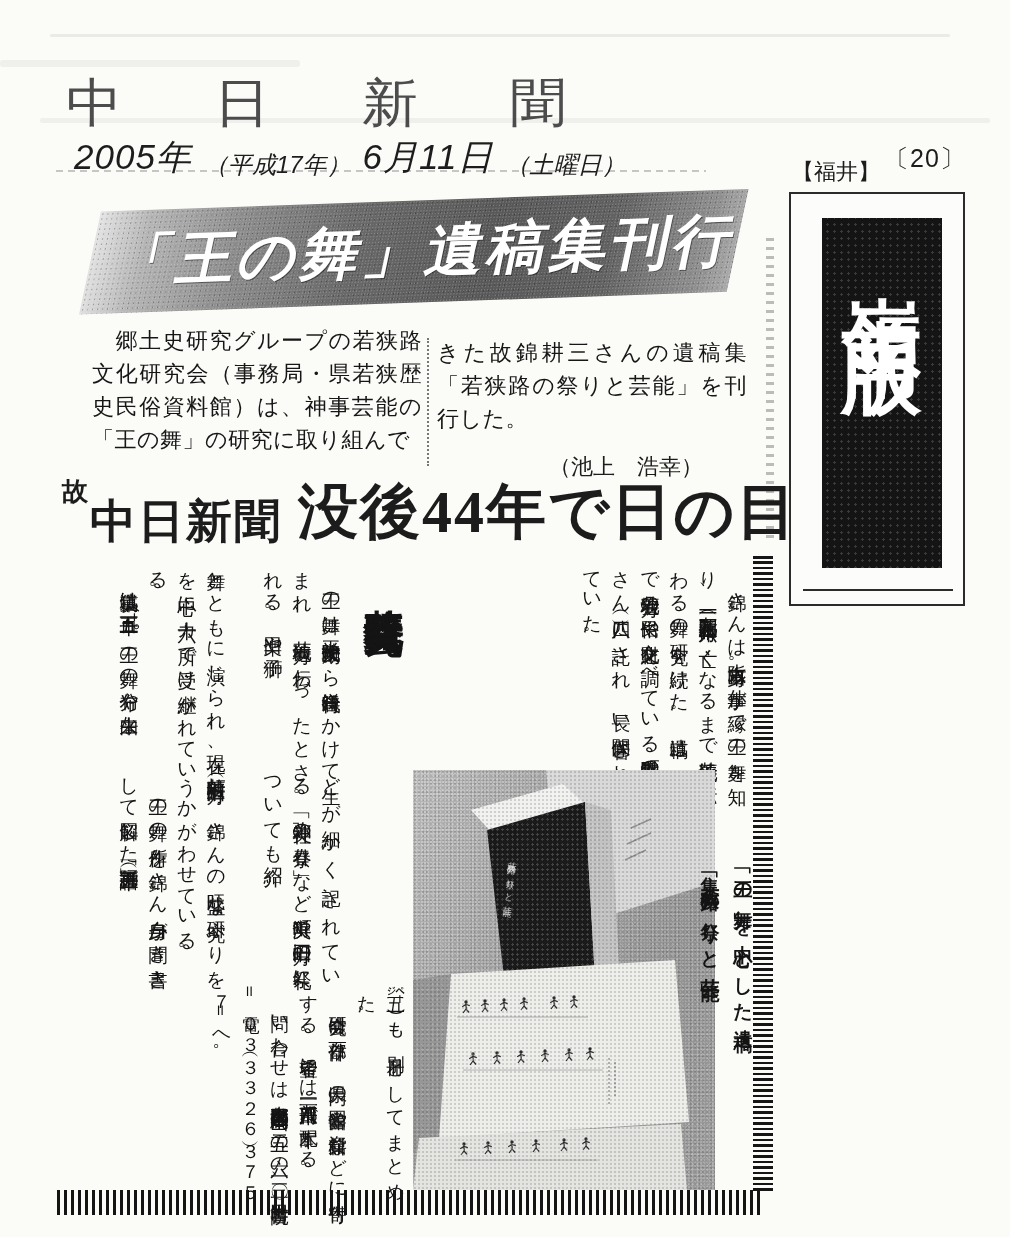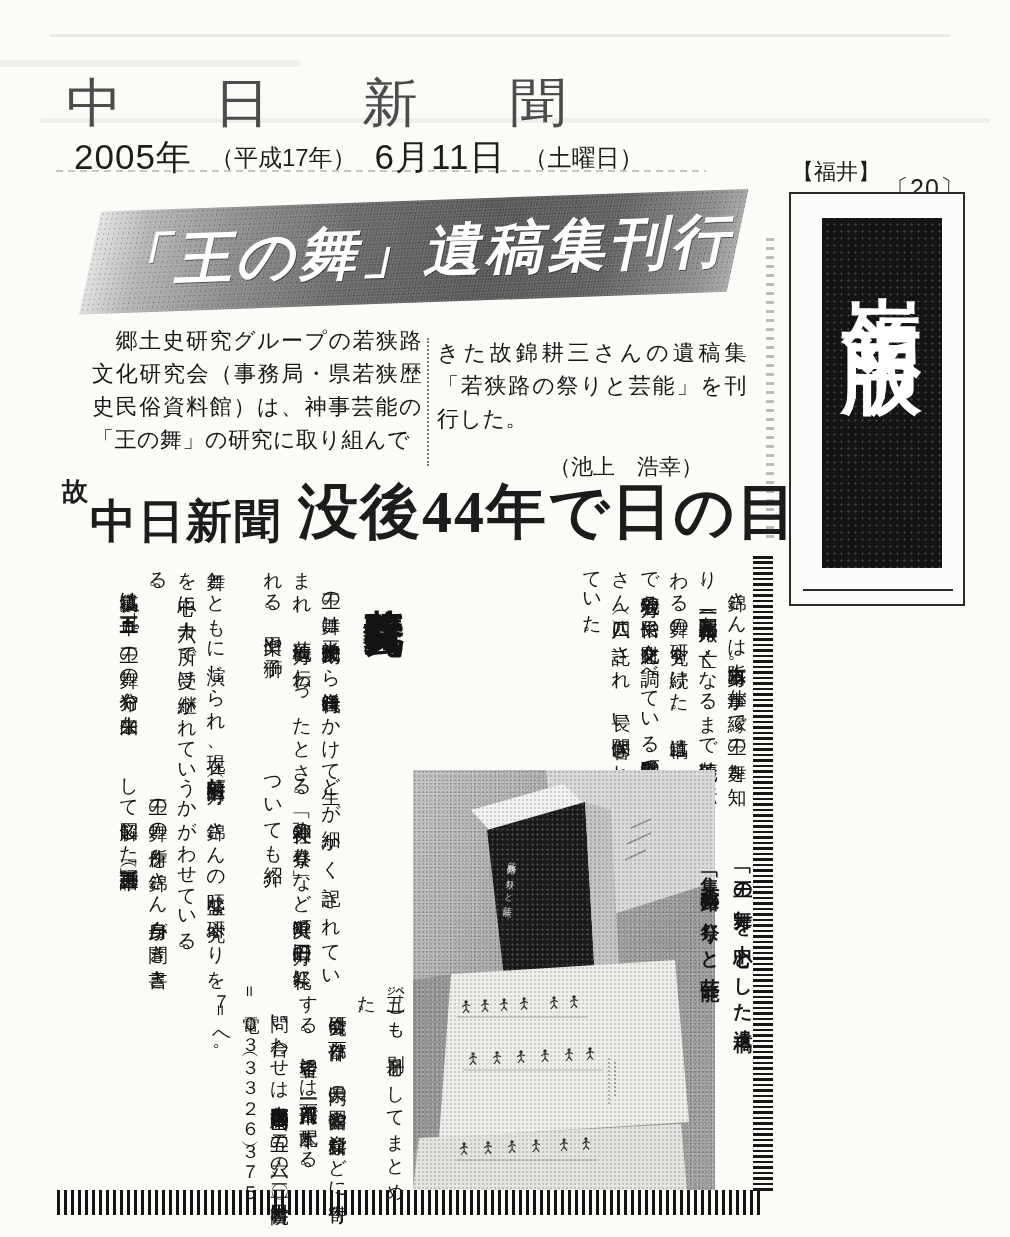--- a/index.html
+++ b/index.html
@@ -26,8 +26,8 @@
     transform:scaleY(.94);white-space:nowrap;opacity:.9;
   }
   .dateline{
-    left:74px;top:134px;display:flex;align-items:center;gap:18px;
-    font-family:"Liberation Sans", sans-serif;color:#1d1d1d;white-space:nowrap;
+    left:74px;top:134px;display:flex;align-items:flex-end;gap:12px;
+    font-family:"Liberation Sans", sans-serif;color:#1d1d1d;white-space:nowrap;font-style:italic;
   }
   .dateline .big{font-size:35px;font-weight:500;letter-spacing:1px;}
   .dateline .small{font-size:24px;font-weight:400;letter-spacing:0;}

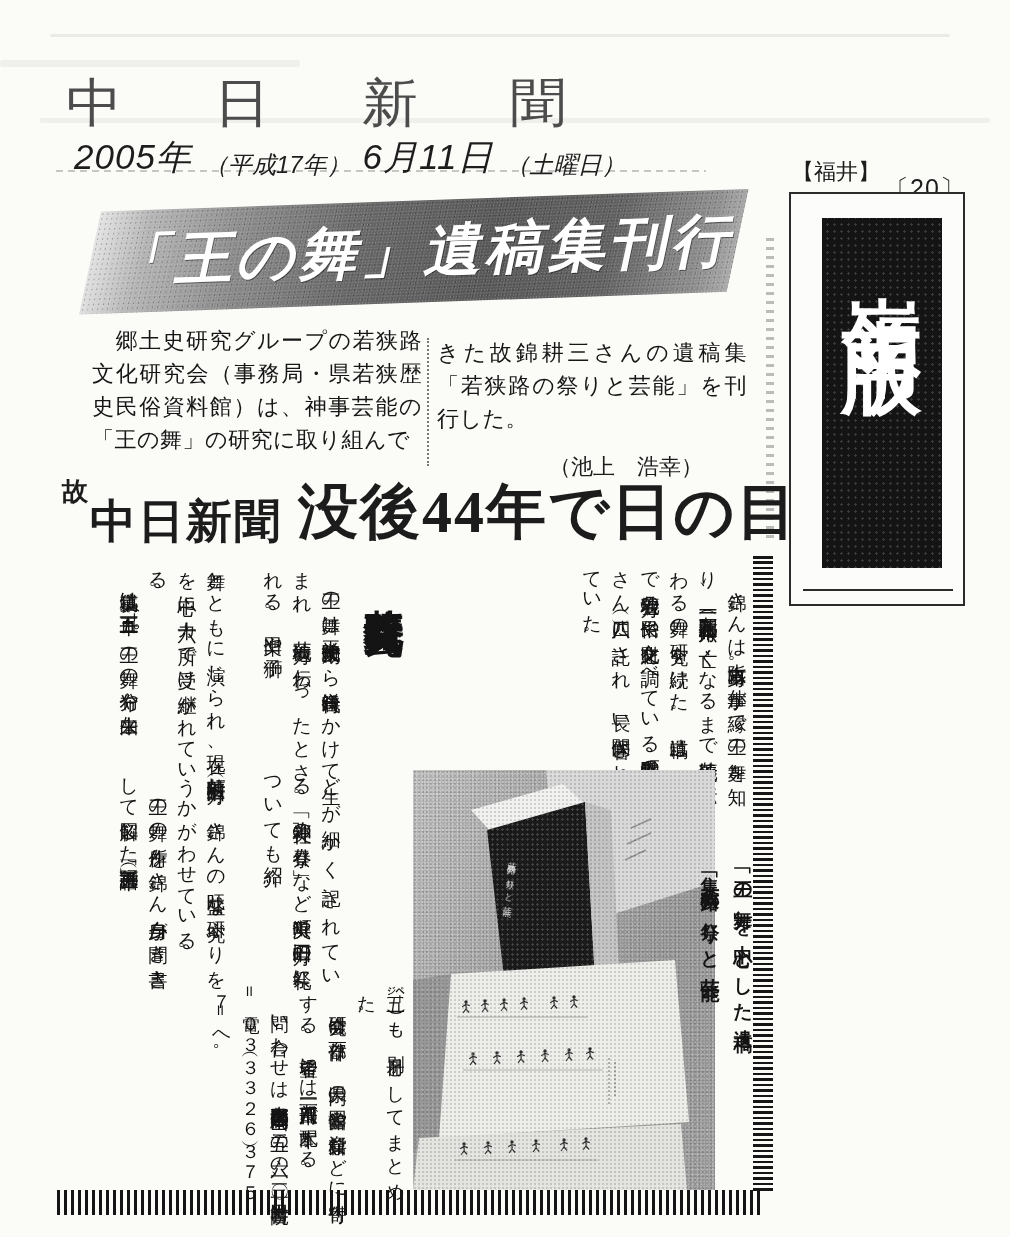--- a/index.html
+++ b/index.html
@@ -33,7 +33,7 @@
   .dateline .small{font-size:24px;font-weight:400;letter-spacing:0;}
 
   .region-tag{left:792px;top:157px;font-size:22px;font-family:"Liberation Sans",sans-serif;font-weight:500;}
-  .page-no{left:884px;top:172px;font-size:25px;font-family:"Liberation Sans",sans-serif;font-weight:500;letter-spacing:1px;}
+  .page-no{left:884px;top:142px;font-size:25px;font-family:"Liberation Sans",sans-serif;font-weight:500;letter-spacing:1px;}
 
   
   .reinan-box{

